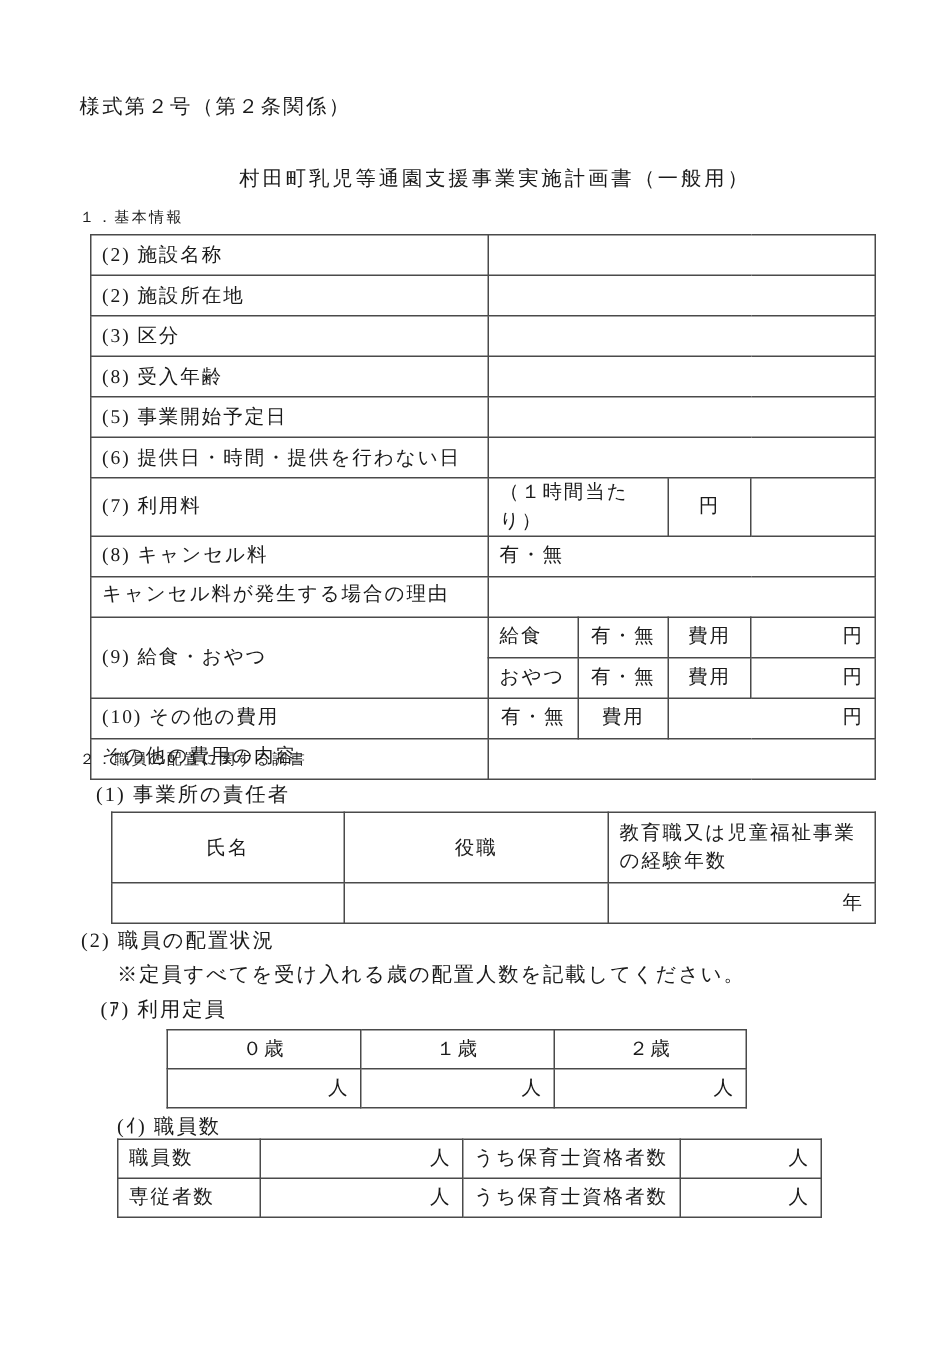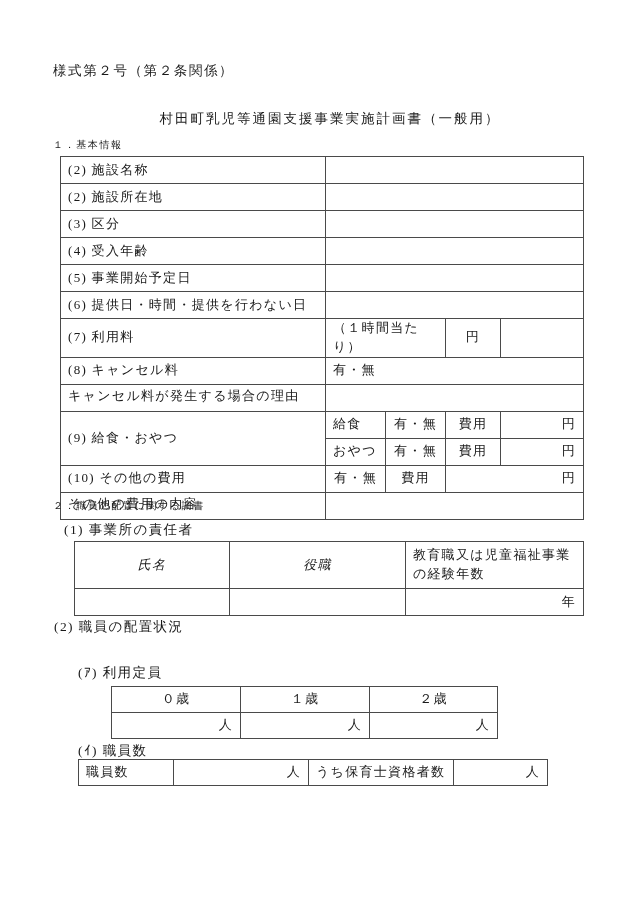--- a/index.html
+++ b/index.html
@@ -131,7 +131,7 @@
         <td class="blank" colspan="4"></td>
       </tr>
       <tr>
-        <td class="lbl">(4) 受入年齢</td>
+        <td class="lbl">(8) 受入年齢</td>
         <td class="blank" colspan="4"></td>
       </tr>
       <tr>

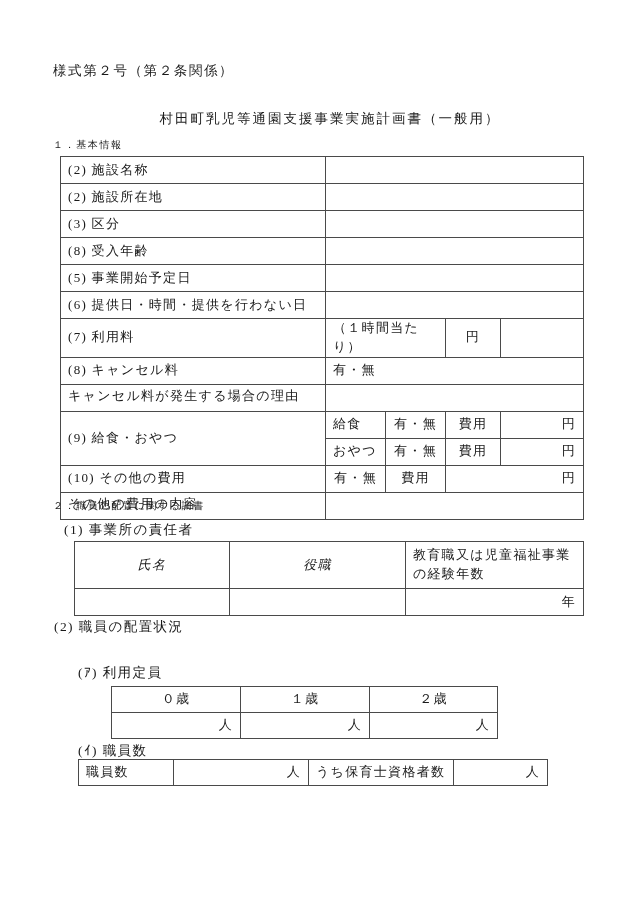--- a/index.html
+++ b/index.html
@@ -86,7 +86,7 @@
 
   
   #table-manager { left: 74px; top: 541px; width: 509px; }
-  #table-manager td.hdr   { height: 46px; text-align: center; font-style: italic; }
+  #table-manager td.hdr   { height: 46px; text-align: center; }
   #table-manager td.hdrL  { height: 46px; text-align: left; }
   #table-manager td.val   { height: 26px; }
 

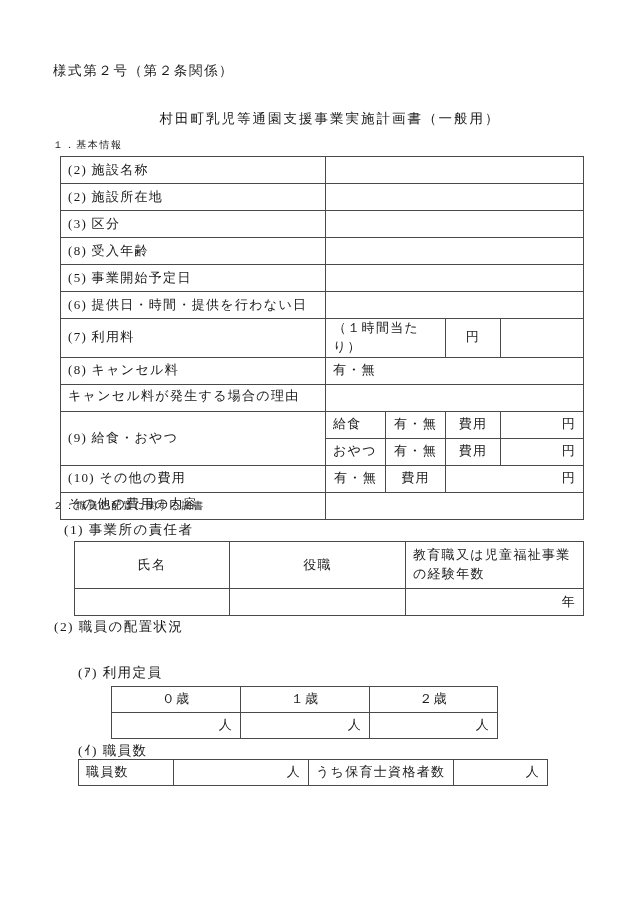--- a/index.html
+++ b/index.html
@@ -210,6 +210,7 @@
 
   <div class="sub-heading" style="left:54px; top:618px;">(2) 職員の配置状況</div>
 
+  <div class="note-line" style="left:78px; top:641px;">※定員すべてを受け入れる歳の配置人数を記載してください。</div>
 
   <div class="sub-heading" style="left:78px; top:664px;">(ｱ) 利用定員</div>
 

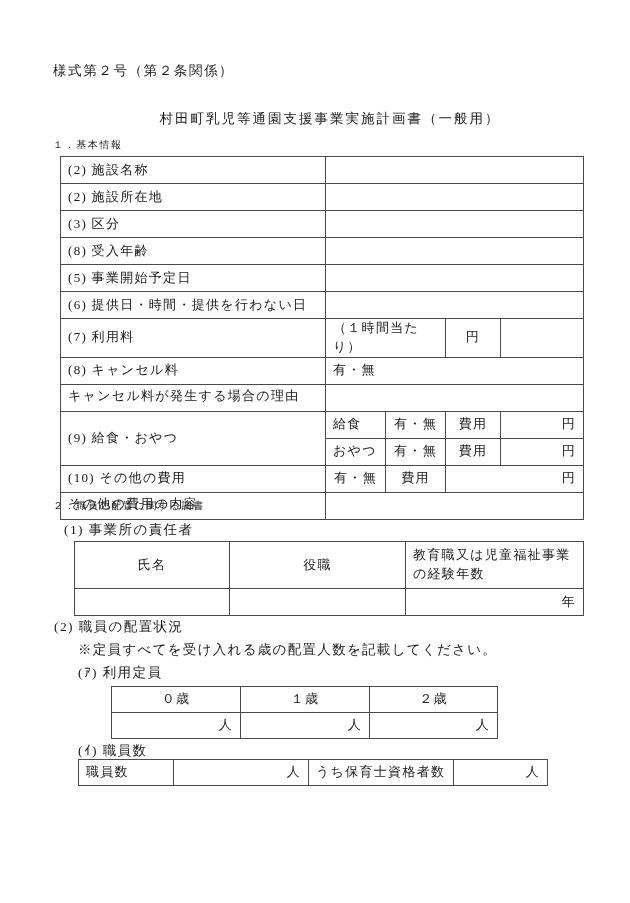--- a/index.html
+++ b/index.html
@@ -212,7 +212,7 @@
 
   <div class="note-line" style="left:78px; top:641px;">※定員すべてを受け入れる歳の配置人数を記載してください。</div>
 
-  <div class="sub-heading" style="left:78px; top:664px;">(ｱ) 利用定員</div>
+  <div class="sub-heading" style="left:67px; top:664px;">(ｱ) 利用定員</div>
 
   <table class="grid" id="table-capacity">
     <colgroup>

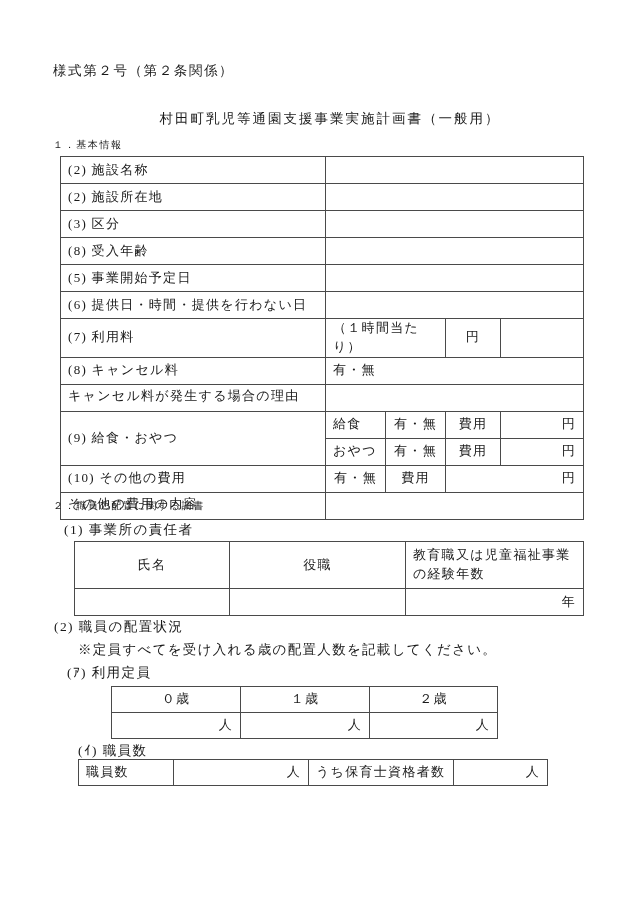--- a/index.html
+++ b/index.html
@@ -250,6 +250,12 @@
         <td class="lbl">うち保育士資格者数</td>
         <td class="right">人</td>
       </tr>
+      <tr>
+        <td class="lbl">専従者数</td>
+        <td class="right">人</td>
+        <td class="lbl">うち保育士資格者数</td>
+        <td class="right">人</td>
+      </tr>
     </tbody>
   </table>
 

